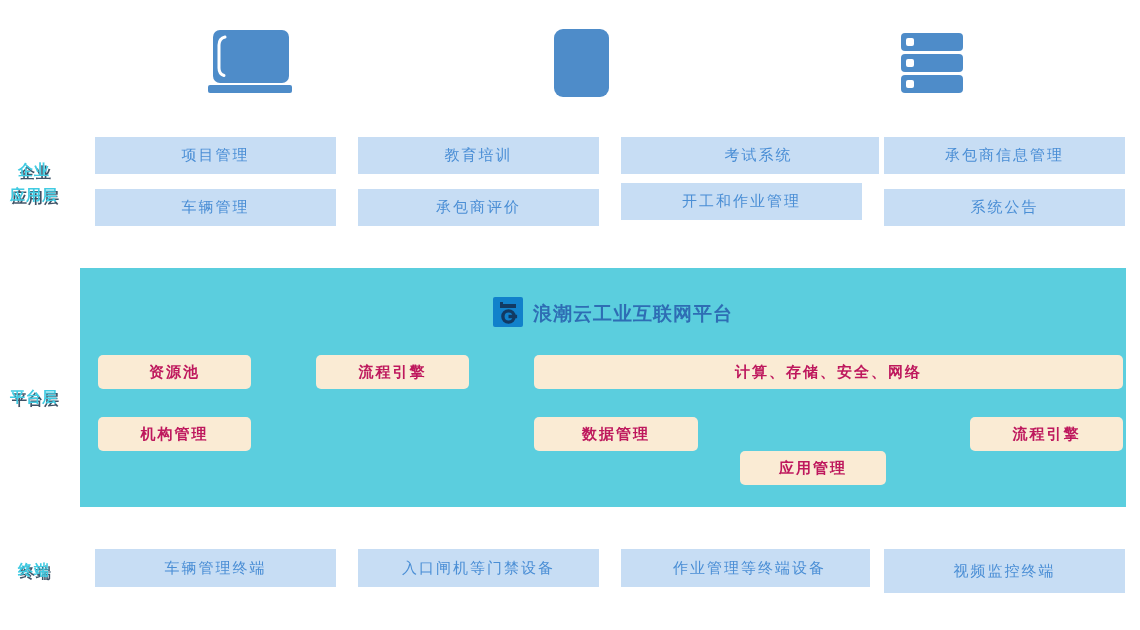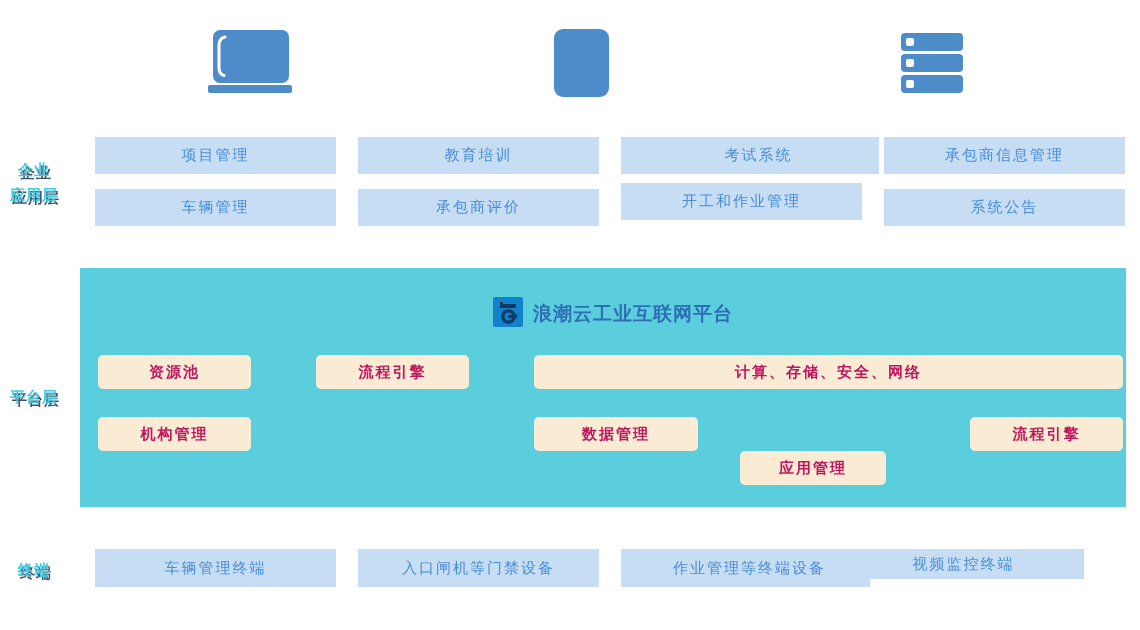--- a/index.html
+++ b/index.html
@@ -113,7 +113,7 @@
   <div class="blue-box" style="left:358px;top:549px;height:38px;">入口闸机等门禁设备</div>
   <div class="blue-box" style="left:95px;top:549px;height:38px;">车辆管理终端</div>
   <div class="blue-box" style="left:621px;top:549px;height:38px;padding-left:8px;">作业管理等终端设备</div>
-  <div class="blue-box" style="left:843px;top:549px;height:30px;">视频监控终端</div>
+  <div class="blue-box" style="left:884px;top:549px;height:44px;">视频监控终端</div>
 
 </div>
 

